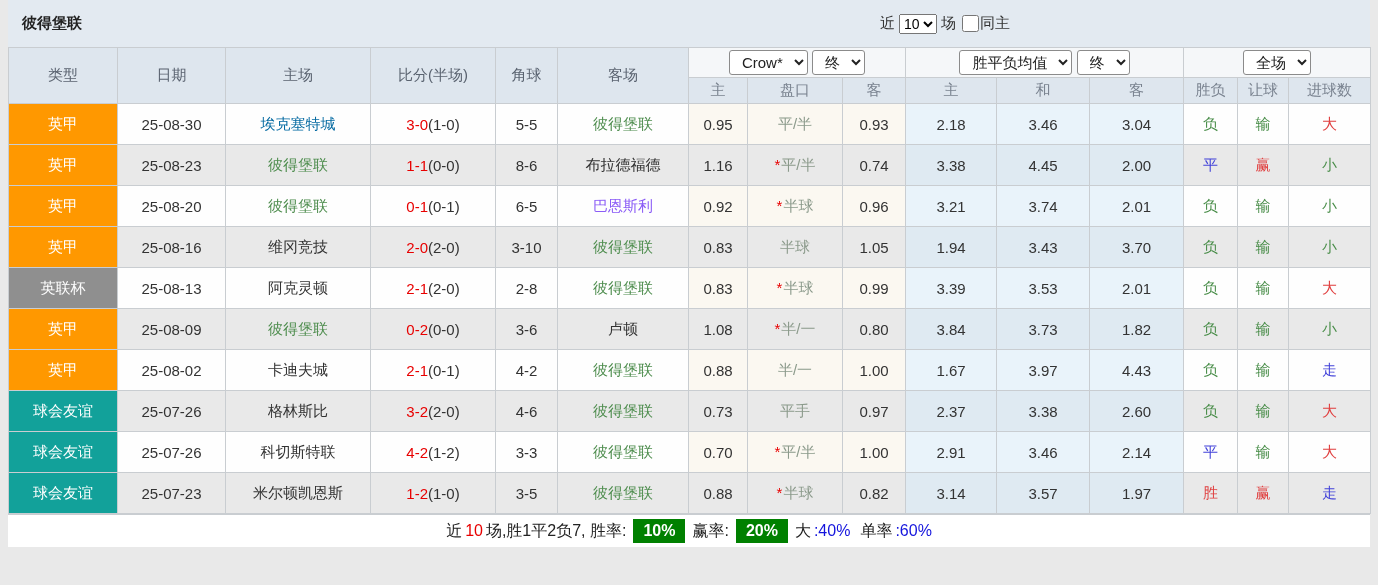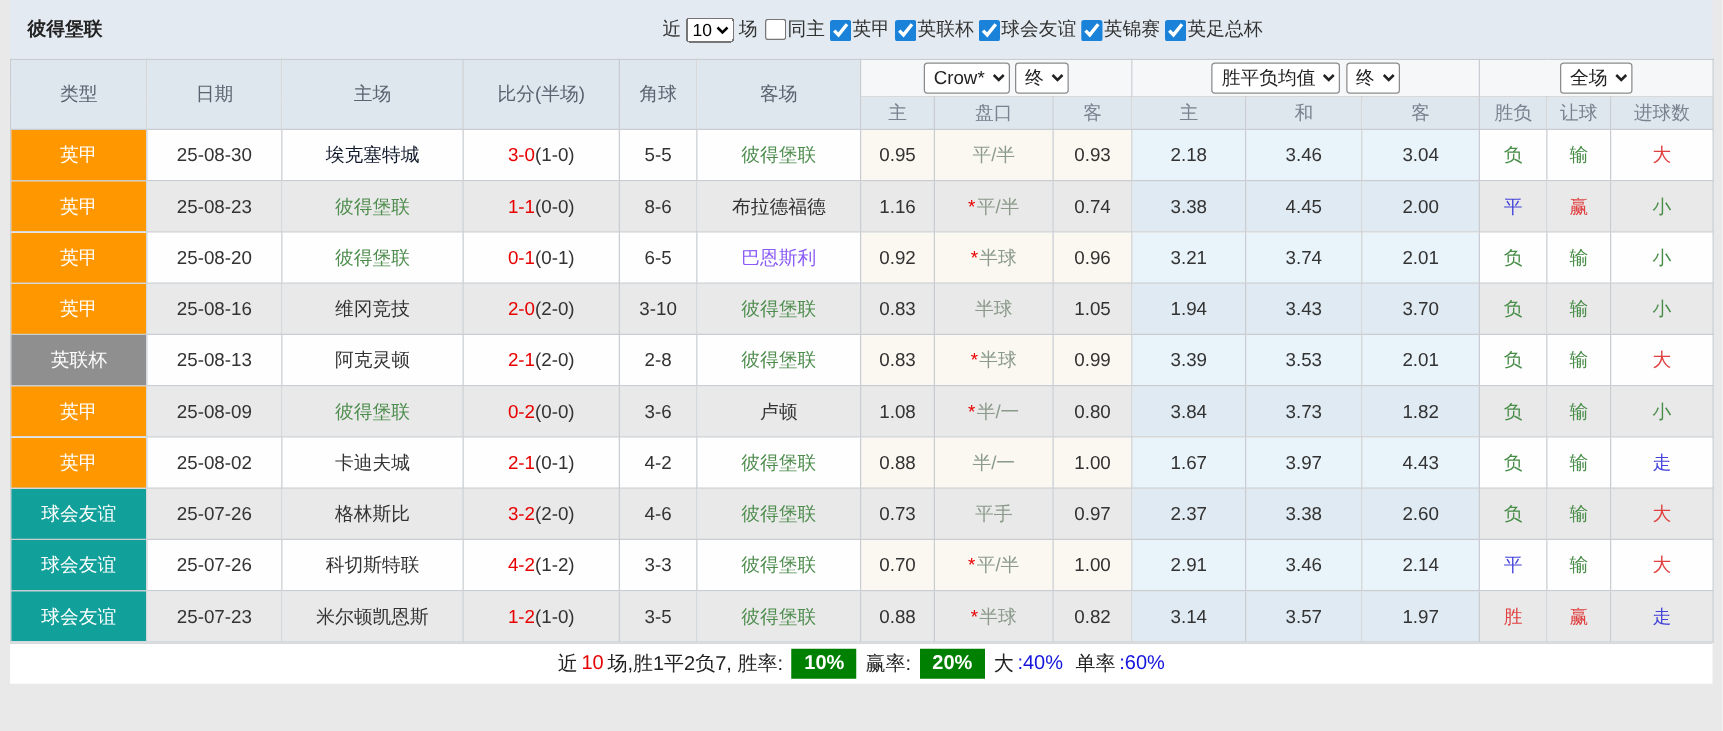--- a/index.html
+++ b/index.html
@@ -66,7 +66,6 @@
       <span>场</span>
       <input type="checkbox" style="">
       <span>同主</span>
-      <span id="league-filters"><input type="checkbox" checked="" style=""><span>英甲</span><input type="checkbox" checked="" style=""><span>英联杯</span><input type="checkbox" checked="" style=""><span>球会友谊</span><input type="checkbox" checked="" style=""><span>英锦赛</span><input type="checkbox" checked="" style=""><span>英足总杯</span></span>
     </div>
   </div>
 

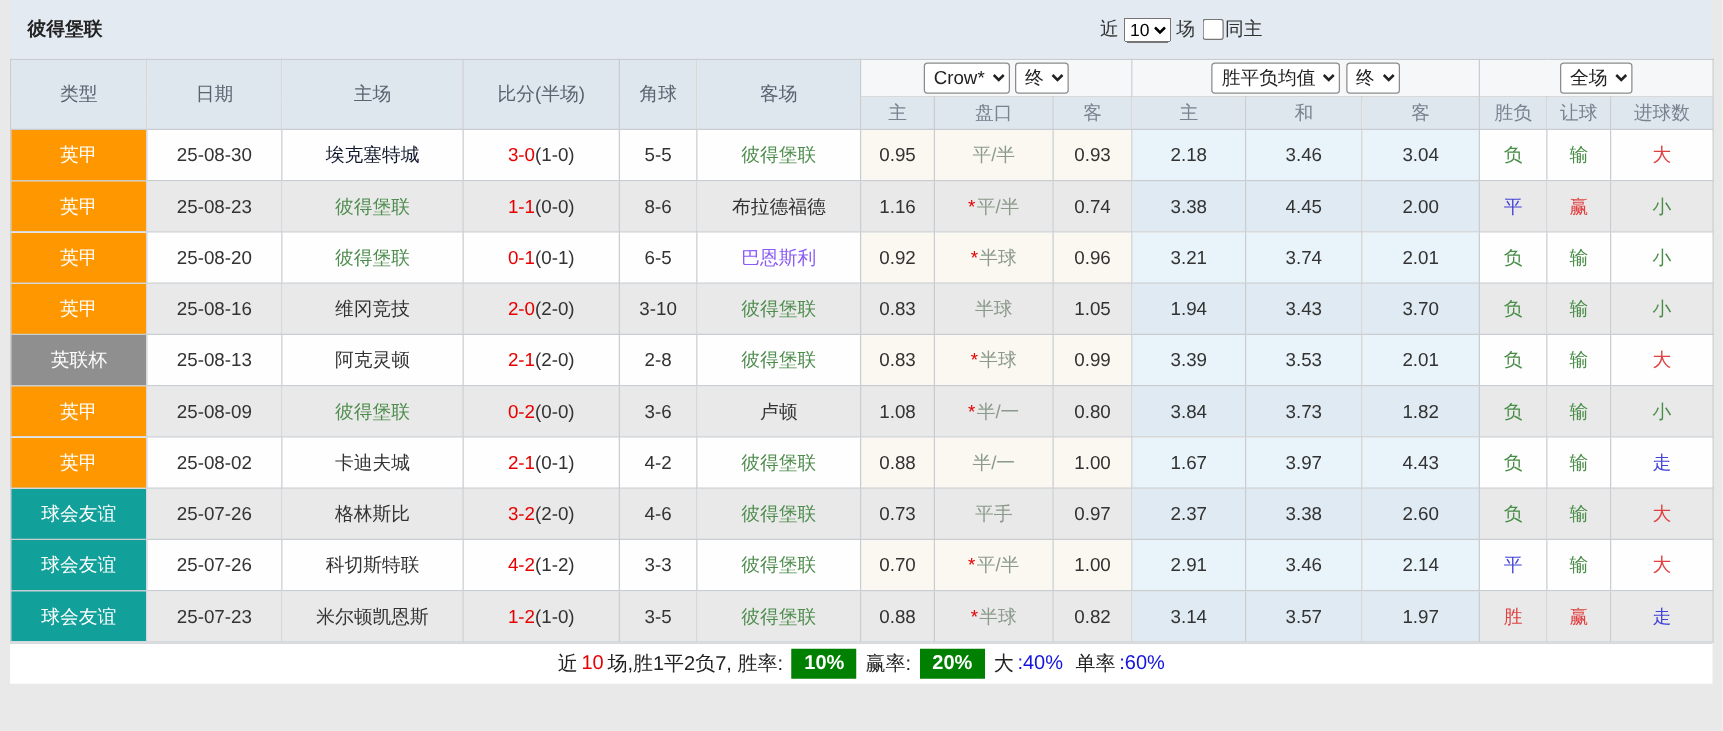--- a/index.html
+++ b/index.html
@@ -29,7 +29,7 @@
   th.hl { background:#dee6ee; color:#5a6370; font-size:15px; height:55px; }
   th.group { background:#f5f7f9; height:29px; }
   th.sub { background:#dee6ee; color:#79828f; font-size:15px; height:25px; }
-  th.group select { font-size:15px; color:#222; background:#fff; border:1px solid #8b8b8b; border-radius:3px; padding:1px 3px; height:25px; }
+  th.group select { font-size:15px; color:#222; background:#fff; border:1px solid #8b8b8b; border-radius:3px; padding:1px 8px; height:25px; }
 
   tbody td { height:40px; color:#333; }
   tbody tr.odd { background:#fefefe; }

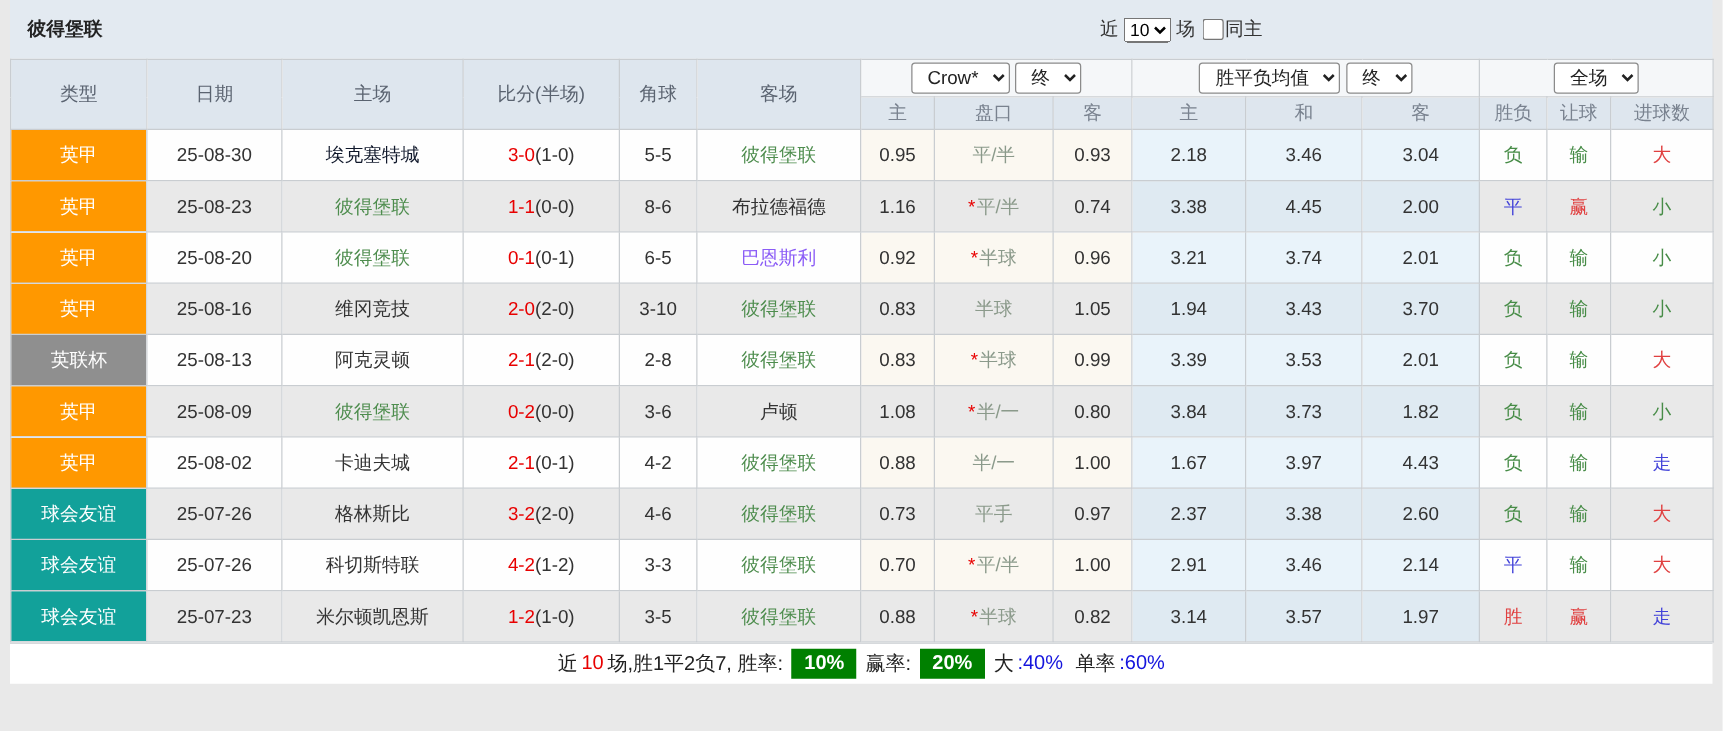--- a/index.html
+++ b/index.html
@@ -123,7 +123,7 @@
         <tr class="odd">
           <td class="typecell" style="background: rgb(255, 152, 0);">英甲</td>
           <td>25-08-30</td>
-          <td style="color: #0f172a; text-align: center;">埃克塞特城</td>
+          <td style="color: #0369a1; text-align: center;">埃克塞特城</td>
           <td><span class="score-main">3-0</span><span class="score-half">(1-0)</span></td>
           <td>5-5</td>
           <td style="color: rgb(78, 141, 78);">彼得堡联</td>

